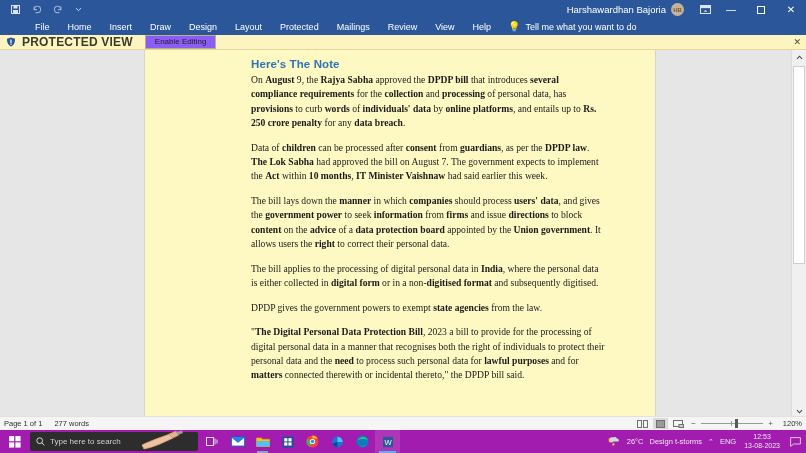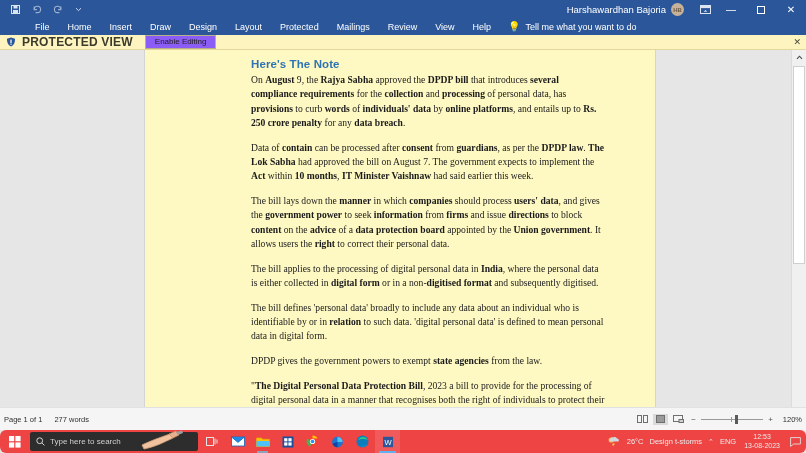--- a/index.html
+++ b/index.html
@@ -283,7 +283,7 @@
   <div class="page">
     <div class="doc-h">Here's The Note</div>
     <div class="doc-p">On <b>August</b> 9, the <b>Rajya Sabha</b> approved the <b>DPDP bill</b> that introduces <b>several compliance requirements</b> for the <b>collection</b> and <b>processing</b> of personal data, has <b>provisions</b> to curb <b>words</b> of <b>individuals' data</b> by <b>online platforms</b>, and entails up to <b>Rs. 250 crore penalty</b> for any <b>data breach</b>.</div>
-    <div class="doc-p">Data of <b>contain</b> can be processed after <b>consent</b> from <b>guardians</b>, as per the <b>DPDP law</b>. <b>The Lok Sabha</b> had approved the bill on August 7. The government expects to implement the <b>Act</b> within <b>10 months</b>, <b>IT Minister Vaishnaw</b> had said earlier this week.</div>
+    <div class="doc-p">Data of <b>children</b> can be processed after <b>consent</b> from <b>guardians</b>, as per the <b>DPDP law</b>. <b>The Lok Sabha</b> had approved the bill on August 7. The government expects to implement the <b>Act</b> within <b>10 months</b>, <b>IT Minister Vaishnaw</b> had said earlier this week.</div>
     <div class="doc-p">The bill lays down the <b>manner</b> in which <b>companies</b> should process <b>users' data</b>, and gives the <b>government power</b> to seek <b>information</b> from <b>firms</b> and issue <b>directions</b> to block <b>content</b> on the <b>advice</b> of a <b>data protection board</b> appointed by the <b>Union government</b>. It allows users the <b>right</b> to correct their personal data.</div>
     <div class="doc-p">The bill applies to the processing of digital personal data in <b>India</b>, where the personal data is either collected in <b>digital form</b> or in a non-<b>digitised format</b> and subsequently digitised.</div>
     <div class="doc-p">The bill defines 'personal data' broadly to include any data about an individual who is identifiable by or in <b>relation</b> to such data. 'digital personal data' is defined to mean personal data in digital form.</div>

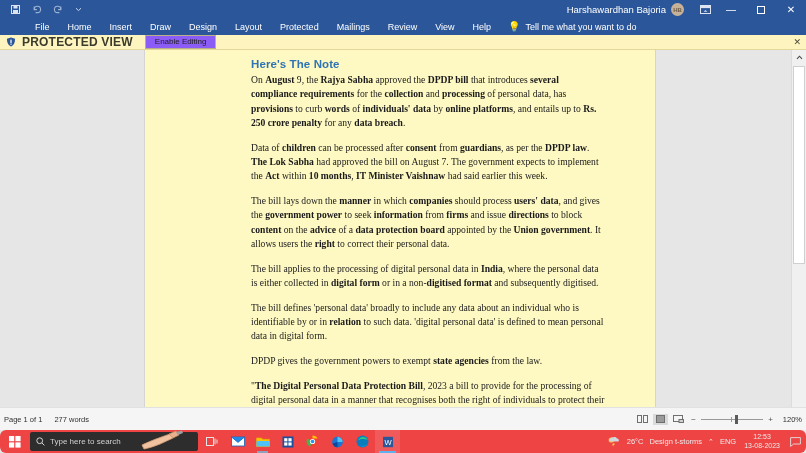--- a/index.html
+++ b/index.html
@@ -286,7 +286,6 @@
     <div class="doc-p">Data of <b>children</b> can be processed after <b>consent</b> from <b>guardians</b>, as per the <b>DPDP law</b>. <b>The Lok Sabha</b> had approved the bill on August 7. The government expects to implement the <b>Act</b> within <b>10 months</b>, <b>IT Minister Vaishnaw</b> had said earlier this week.</div>
     <div class="doc-p">The bill lays down the <b>manner</b> in which <b>companies</b> should process <b>users' data</b>, and gives the <b>government power</b> to seek <b>information</b> from <b>firms</b> and issue <b>directions</b> to block <b>content</b> on the <b>advice</b> of a <b>data protection board</b> appointed by the <b>Union government</b>. It allows users the <b>right</b> to correct their personal data.</div>
     <div class="doc-p">The bill applies to the processing of digital personal data in <b>India</b>, where the personal data is either collected in <b>digital form</b> or in a non-<b>digitised format</b> and subsequently digitised.</div>
-    <div class="doc-p">The bill defines 'personal data' broadly to include any data about an individual who is identifiable by or in <b>relation</b> to such data. 'digital personal data' is defined to mean personal data in digital form.</div>
     <div class="doc-p">DPDP gives the government powers to exempt <b>state agencies</b> from the law.</div>
     <div class="doc-p">"<b>The Digital Personal Data Protection Bill</b>, 2023 a bill to provide for the processing of digital personal data in a manner that recognises both the right of individuals to protect their personal data and the <b>need</b> to process such personal data for <b>lawful purposes</b> and for <b>matters</b> connected therewith or incidental thereto," the DPDP bill said.</div>
   </div>

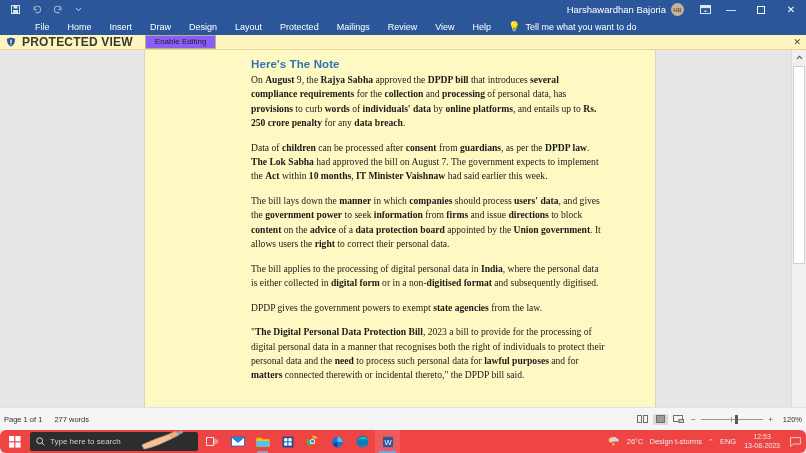--- a/index.html
+++ b/index.html
@@ -128,7 +128,7 @@
 
   
   .statusbar {
-    position: absolute; left: 0; right: 0; bottom: 23px; height: 23px;
+    position: absolute; left: 0; right: 0; bottom: 23px; height: 14px;
     background: #f5f5f5; border-top: 1px solid #e1e1e1;
     display: flex; align-items: center; padding: 0 4px;
   }

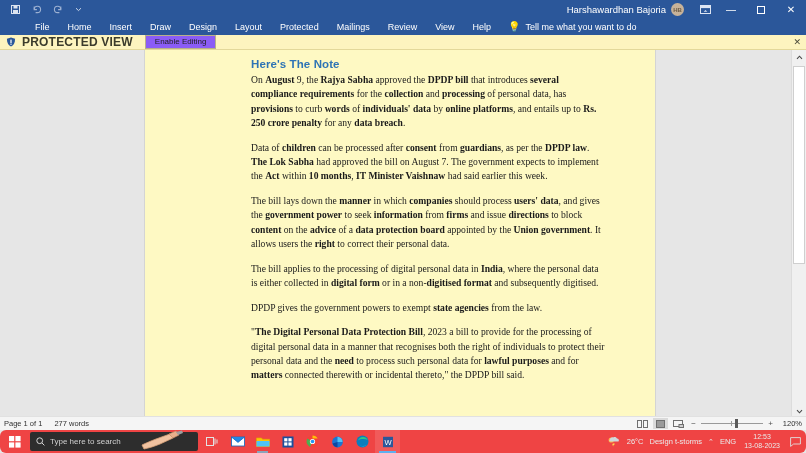--- a/index.html
+++ b/index.html
@@ -154,7 +154,7 @@
   
   .taskbar {
     position: absolute; left: 0; right: 0; bottom: 0; height: 23px;
-    background: #ef4444; display: flex; align-items: center; border-radius: 6px;
+    background: #a21caf; display: flex; align-items: center;
   }
   .start {
     width: 30px; height: 23px; display: flex; align-items: center;

